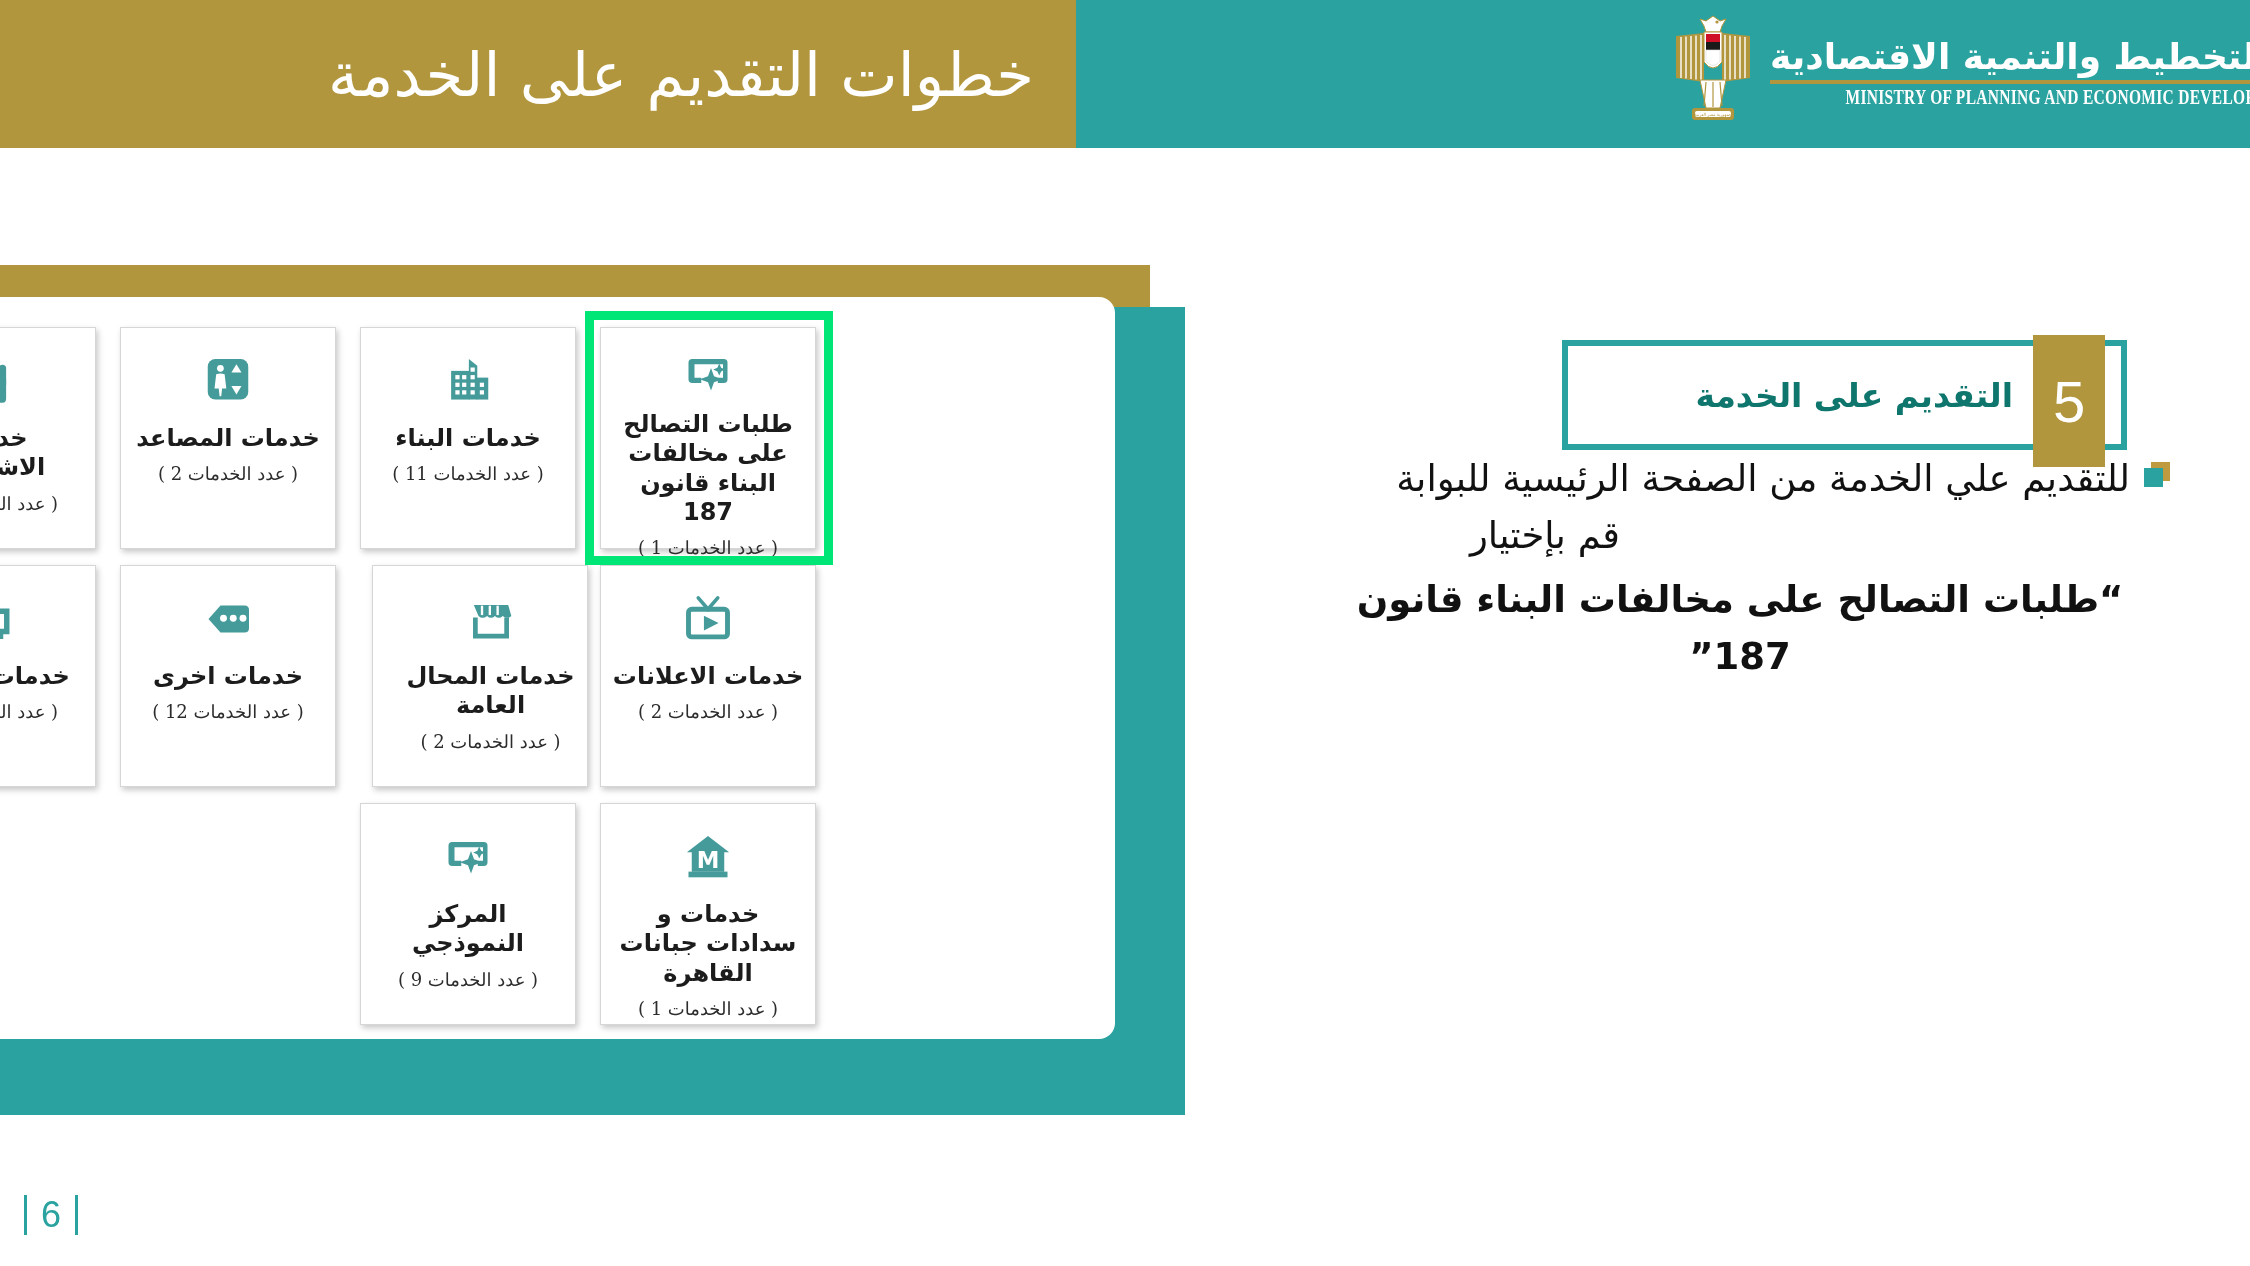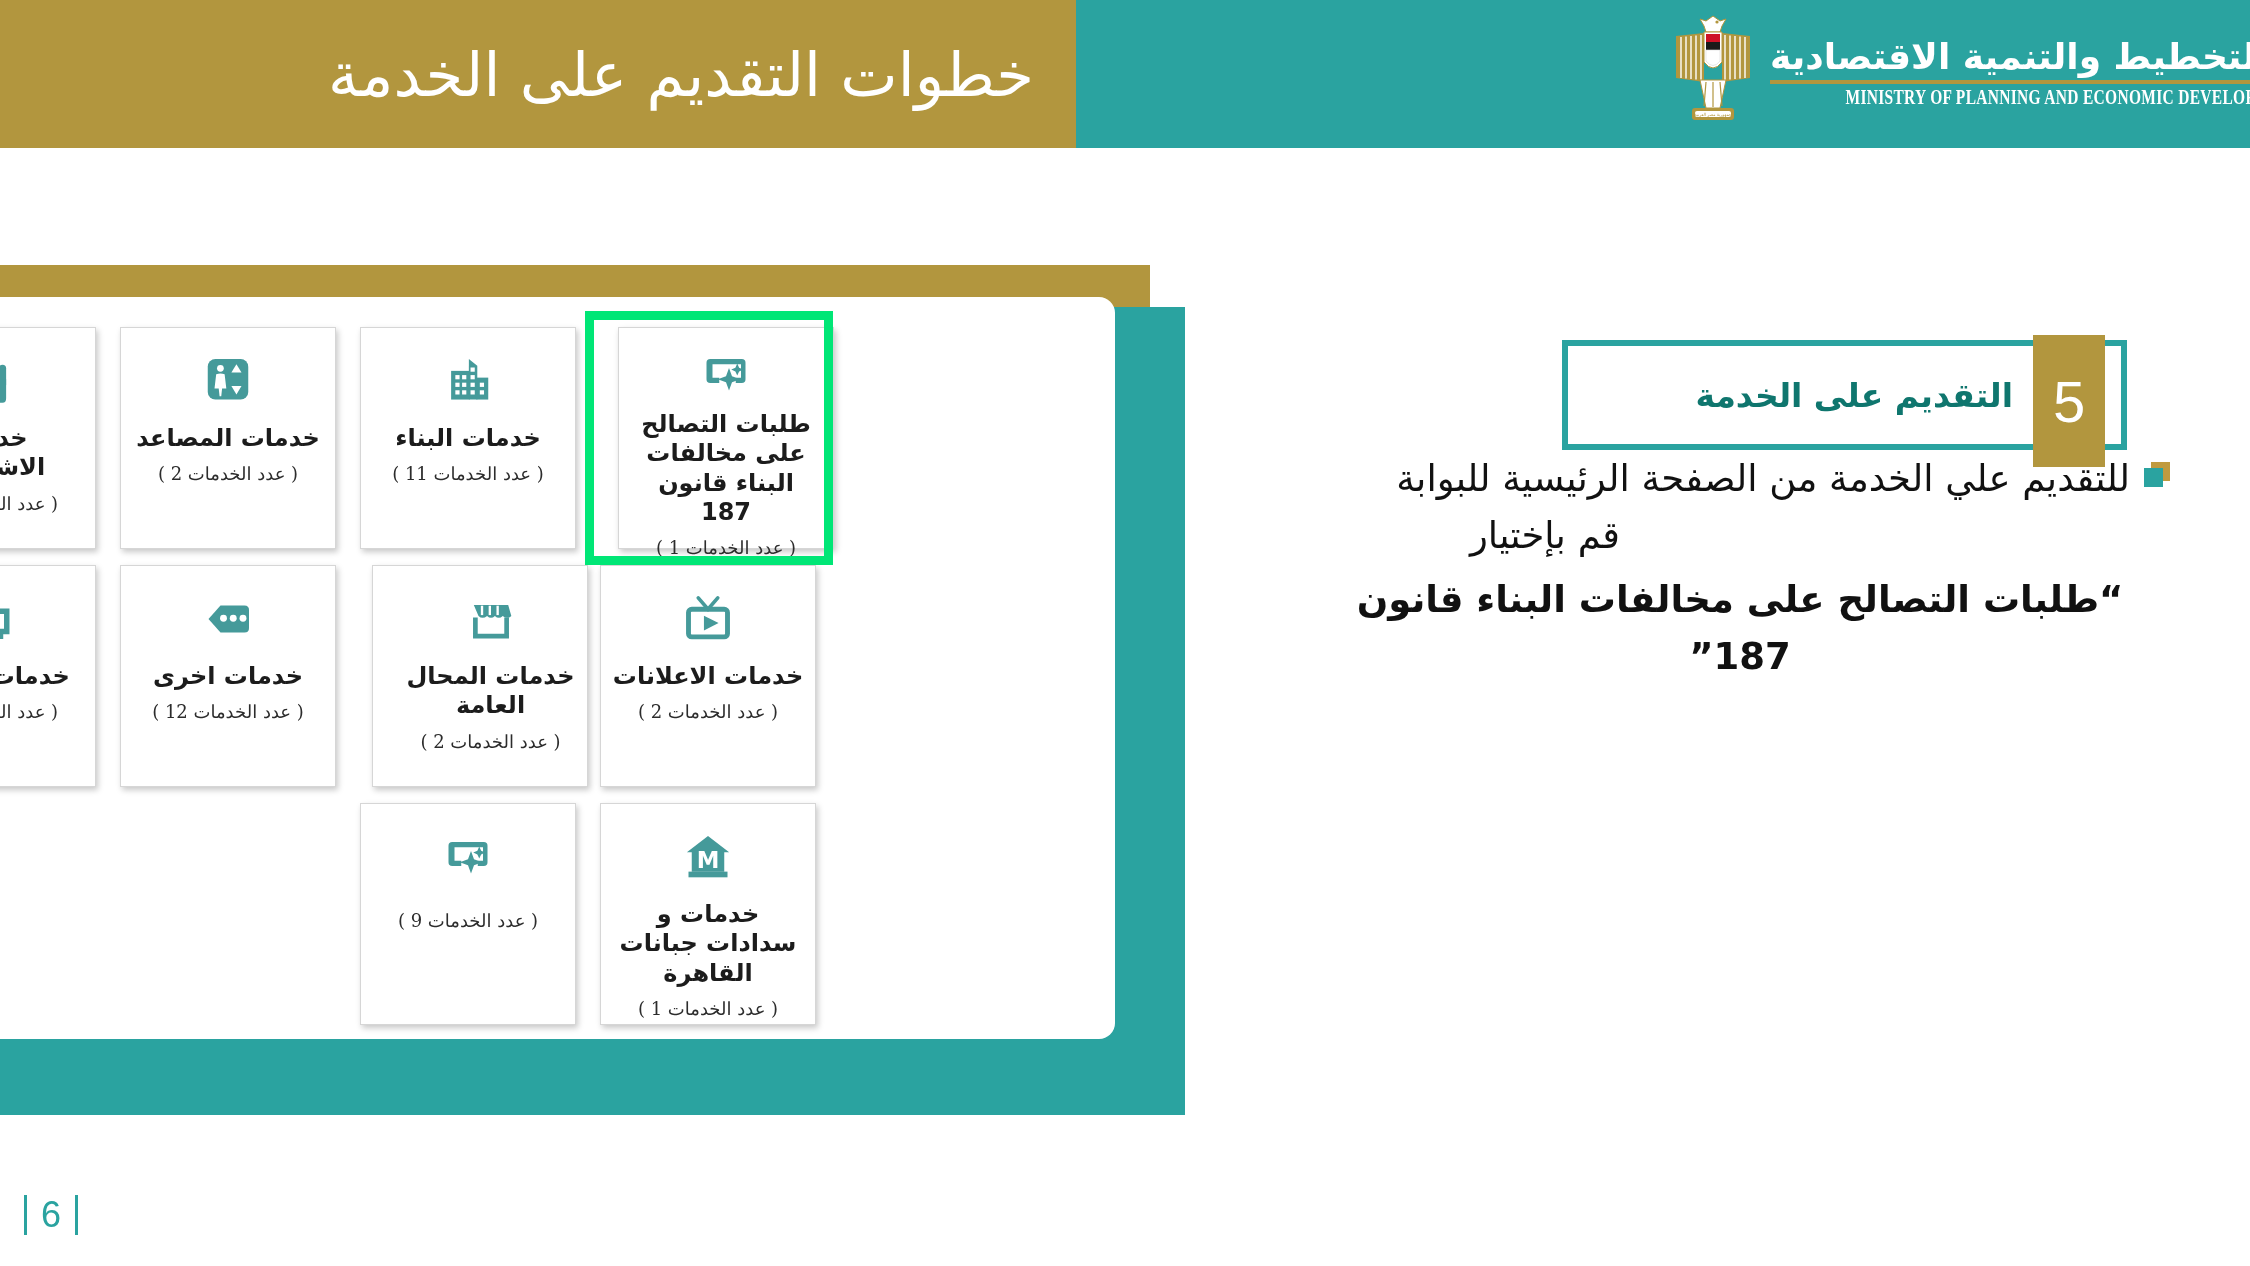--- a/index.html
+++ b/index.html
@@ -419,7 +419,7 @@
         <div class="svc-count">( عدد الخدمات 11 )</div>
       </div>
 
-      <div class="svc-card" style="left:678px; top:30px; width:216px; height:222px;">
+      <div class="svc-card" style="left:660px; top:30px; width:216px; height:222px;">
         <div class="svc-icon">
           <svg viewBox="0 0 64 64" width="56" height="48" aria-hidden="true">
             <path d="M6 17 q0 -5 5 -5 l42 0 q5 0 5 5 l0 22 q0 5 -5 5 l-8 0 l0 -7 l7 0 l0 -18 l-38 0 l0 18 l9 0 l0 7 l-12 0 q-5 0 -5 -5 Z" fill="#459a9a"></path>

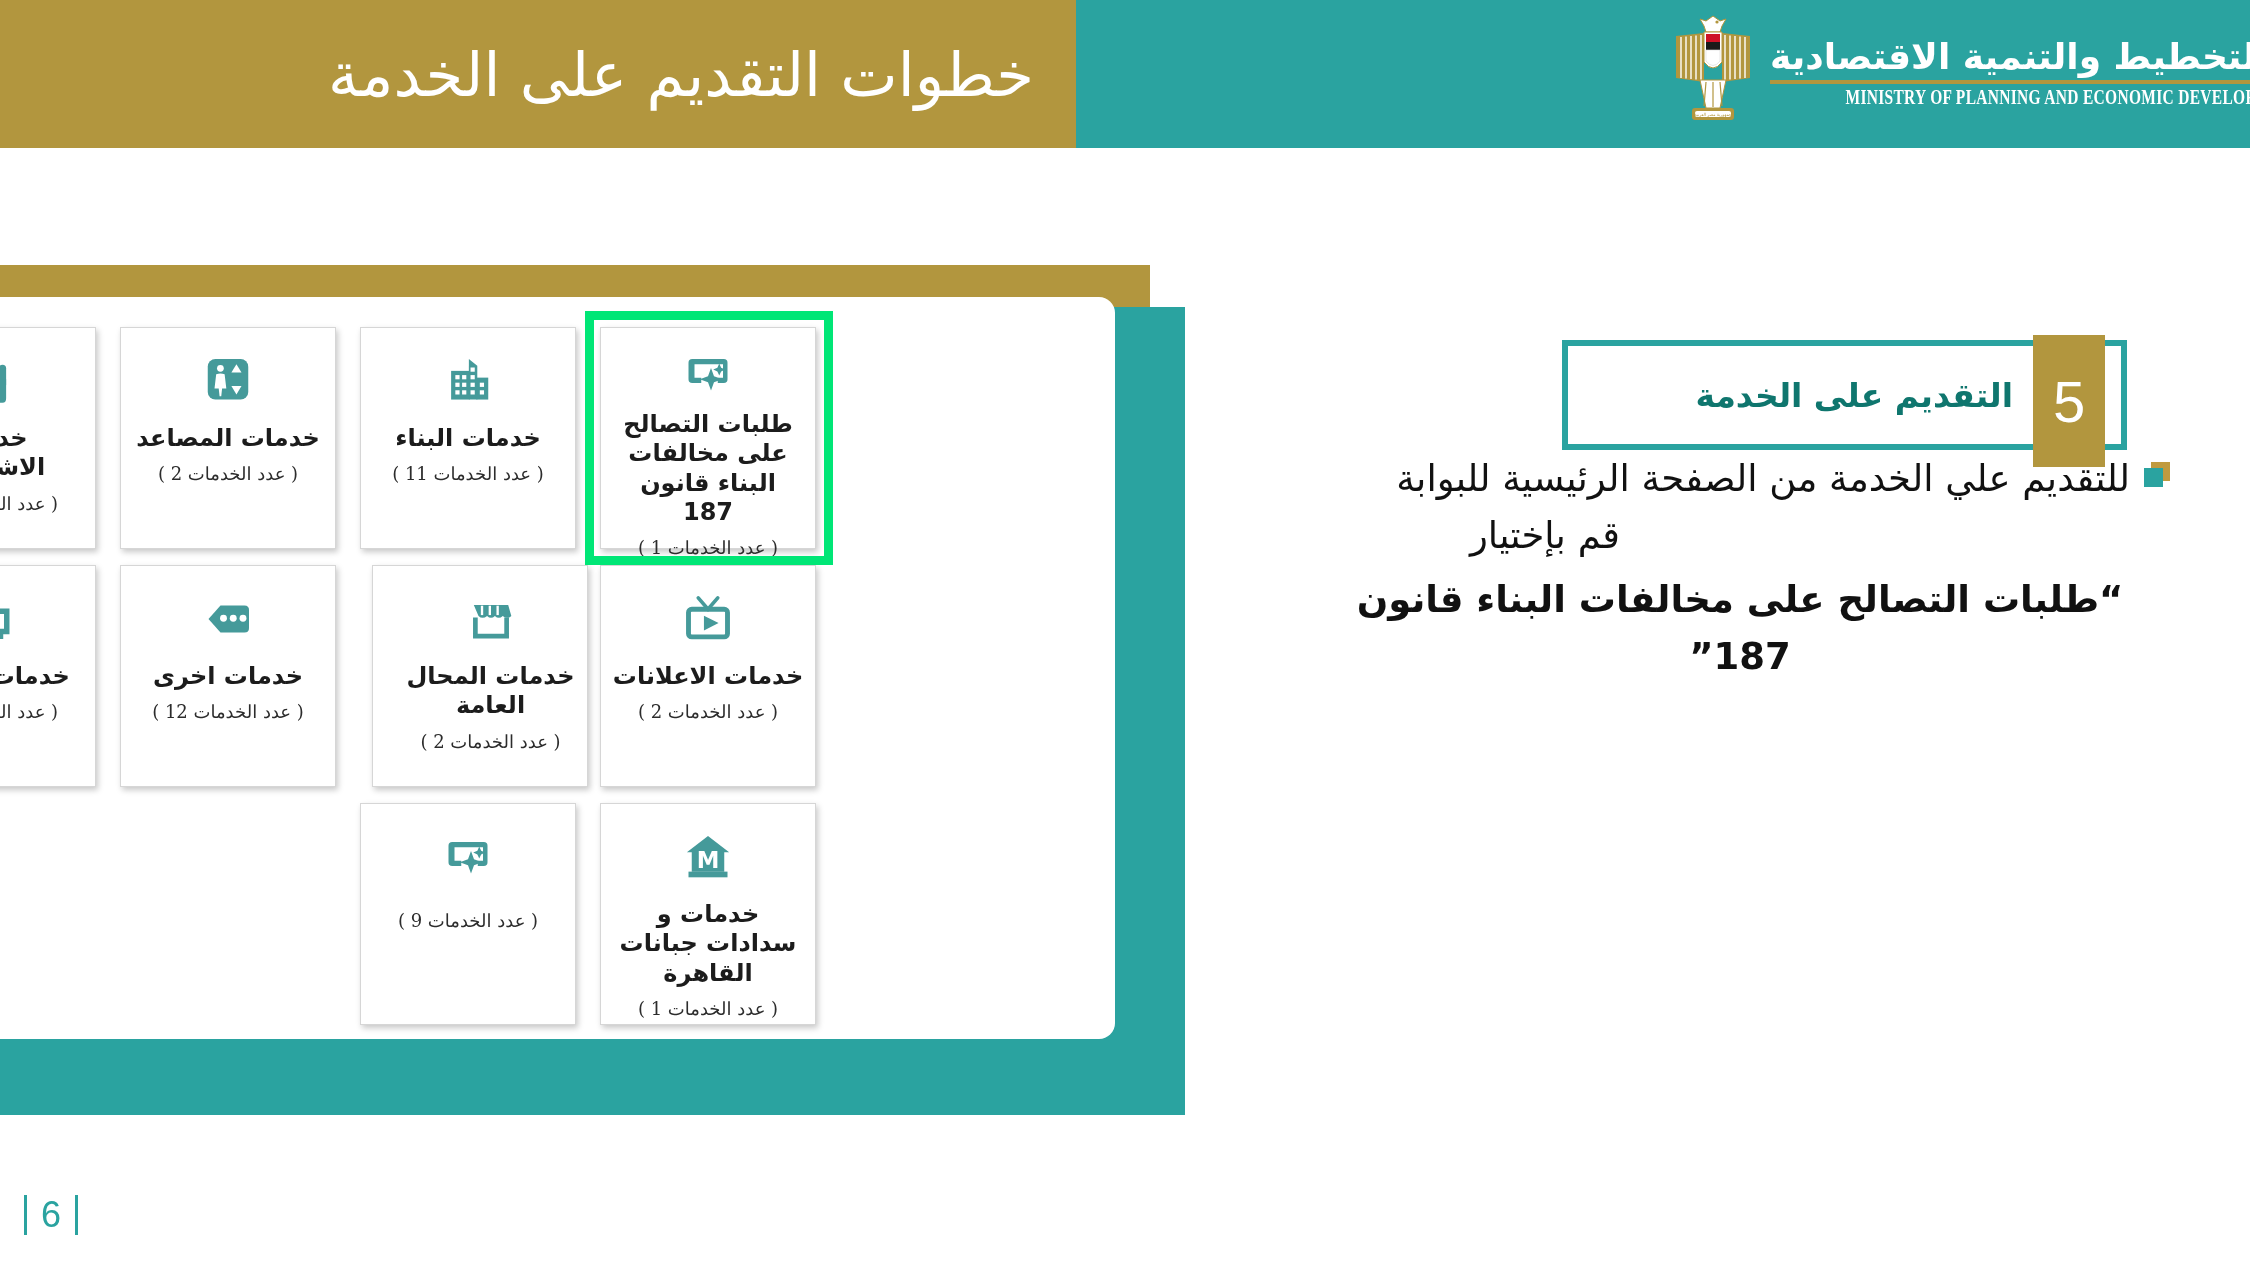--- a/index.html
+++ b/index.html
@@ -492,6 +492,7 @@
             <path d="M47 18 L49.5 23.5 L55 26 L49.5 28.5 L47 34 L44.5 28.5 L39 26 L44.5 23.5 Z" fill="#459a9a"></path>
           </svg>
         </div>
+        <div class="svc-title">المركز النموذجي</div>
         <div class="svc-count">( عدد الخدمات 9 )</div>
       </div>
 

